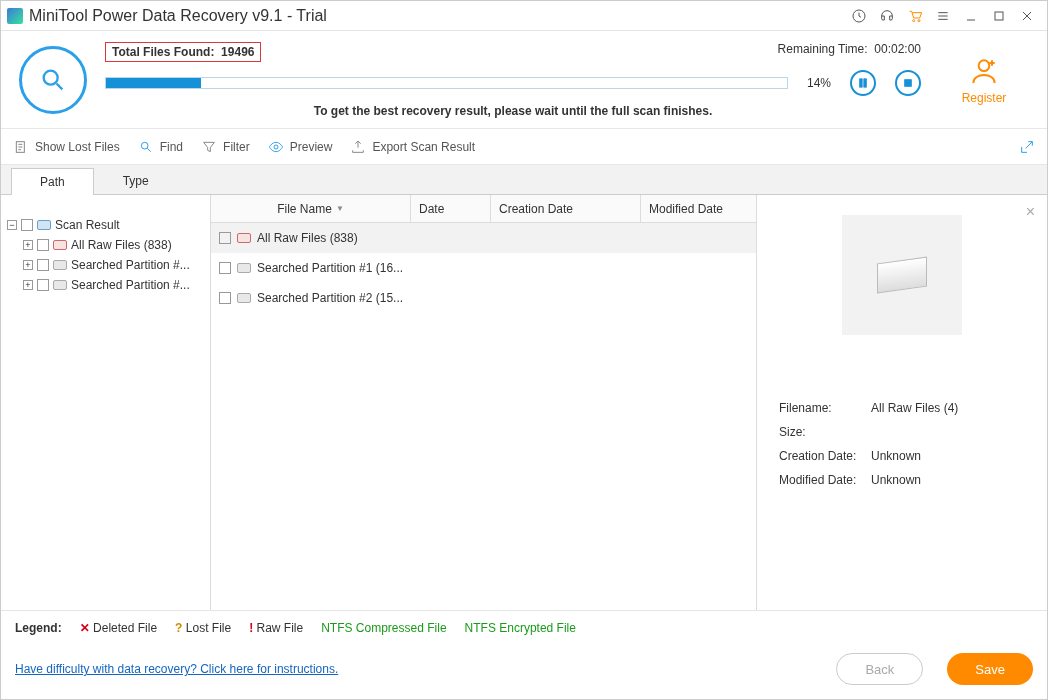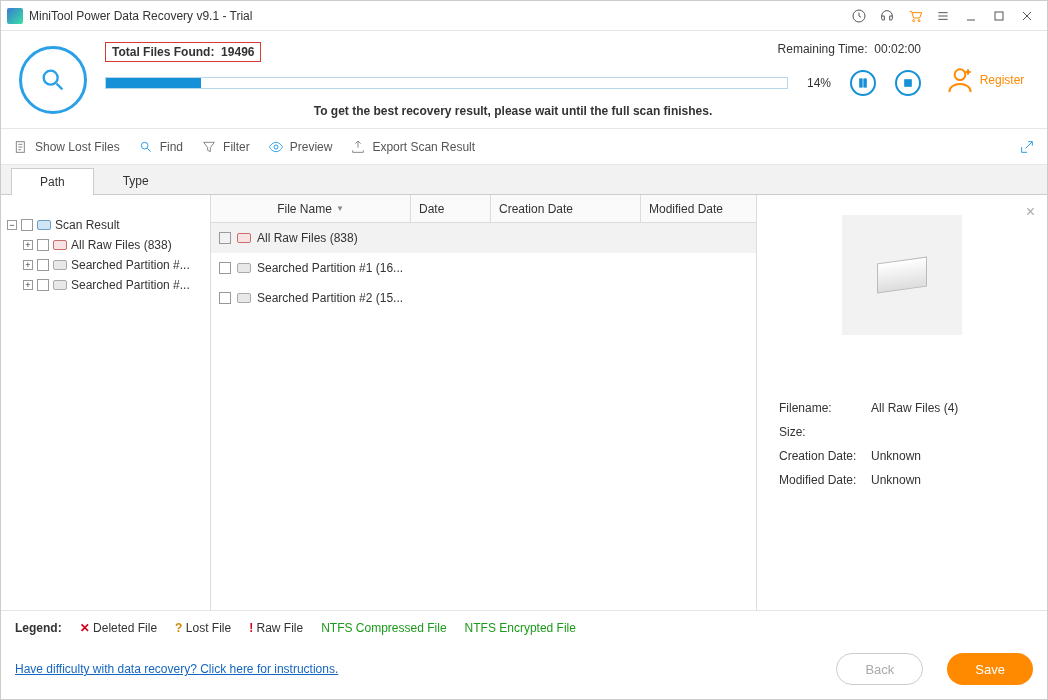--- a/index.html
+++ b/index.html
@@ -6,7 +6,7 @@
 body{background:#fff;width:1048px;height:700px;border:1px solid #ccc;display:flex;flex-direction:column;font-size:12px;color:#333;}
 .titlebar{height:30px;background:#fff;border-bottom:1px solid #e5e5e5;display:flex;align-items:center;padding:0 6px;}
 .titlebar .logo{width:16px;height:16px;background:linear-gradient(135deg,#3a7bd5,#3ae0a1);border-radius:2px;margin-right:6px;}
-.titlebar .title{font-size:12px;}
+.titlebar .title{font-size:16px;}
 .titlebar .spacer{flex:1;}
 .titlebar .tb-icon{width:28px;height:30px;display:flex;align-items:center;justify-content:center;cursor:pointer;}
 .titlebar svg{width:16px;height:16px;stroke:#555;fill:none;stroke-width:1.5;}

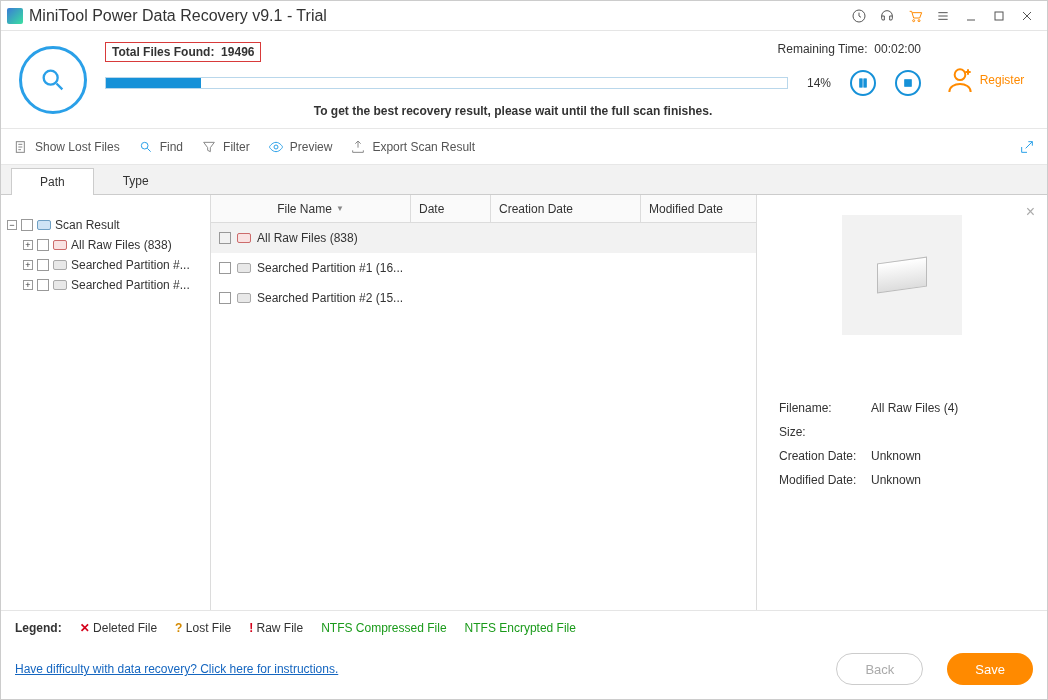--- a/index.html
+++ b/index.html
@@ -24,7 +24,7 @@
 .circ-btn{width:26px;height:26px;border:2px solid #1691d8;border-radius:50%;display:flex;align-items:center;justify-content:center;cursor:pointer;}
 .circ-btn svg{width:10px;height:10px;fill:#1691d8;stroke:#1691d8;}
 .scan-msg{font-weight:bold;font-size:12px;text-align:center;}
-.register-col{width:90px;display:flex;flex-direction:row;align-items:center;justify-content:center;color:#ff8a00;font-size:12px;gap:4px;cursor:pointer;}
+.register-col{width:90px;display:flex;flex-direction:column;align-items:center;justify-content:center;color:#ff8a00;font-size:12px;gap:4px;cursor:pointer;}
 .register-col svg{width:32px;height:32px;stroke:#ff8a00;fill:none;stroke-width:1.5;}
 .toolbar{height:36px;border-bottom:1px solid #e7e7e7;display:flex;align-items:center;gap:18px;padding:0 12px;color:#555;}
 .toolbar .tbitem{display:flex;align-items:center;gap:6px;cursor:pointer;}

